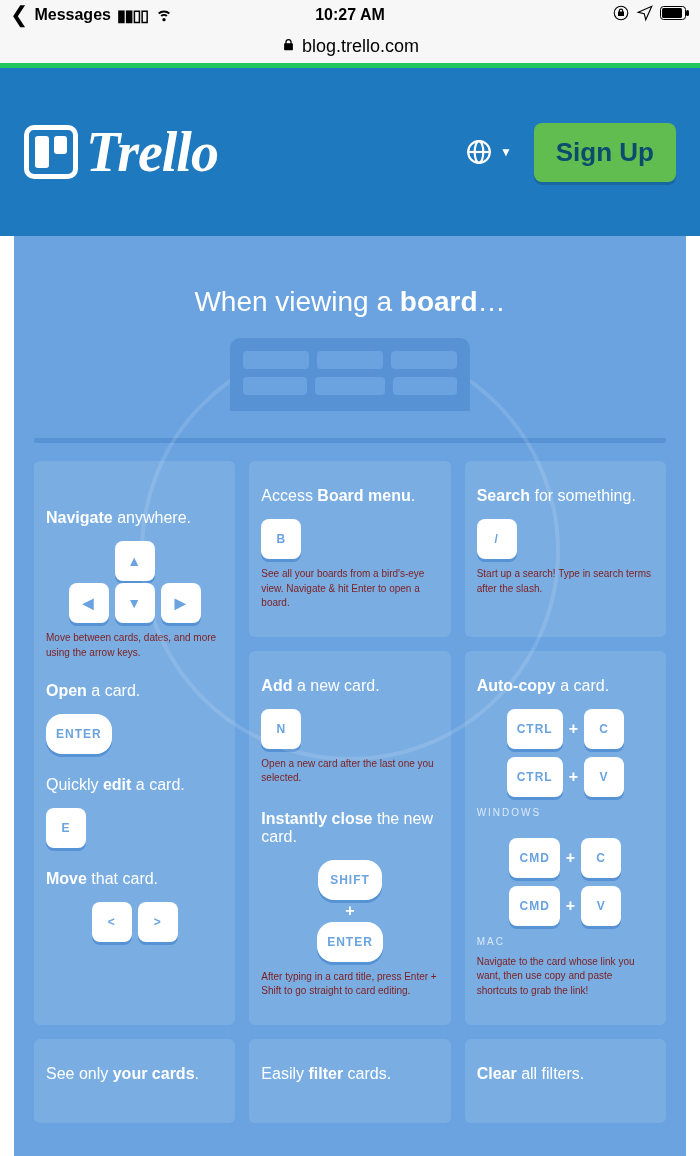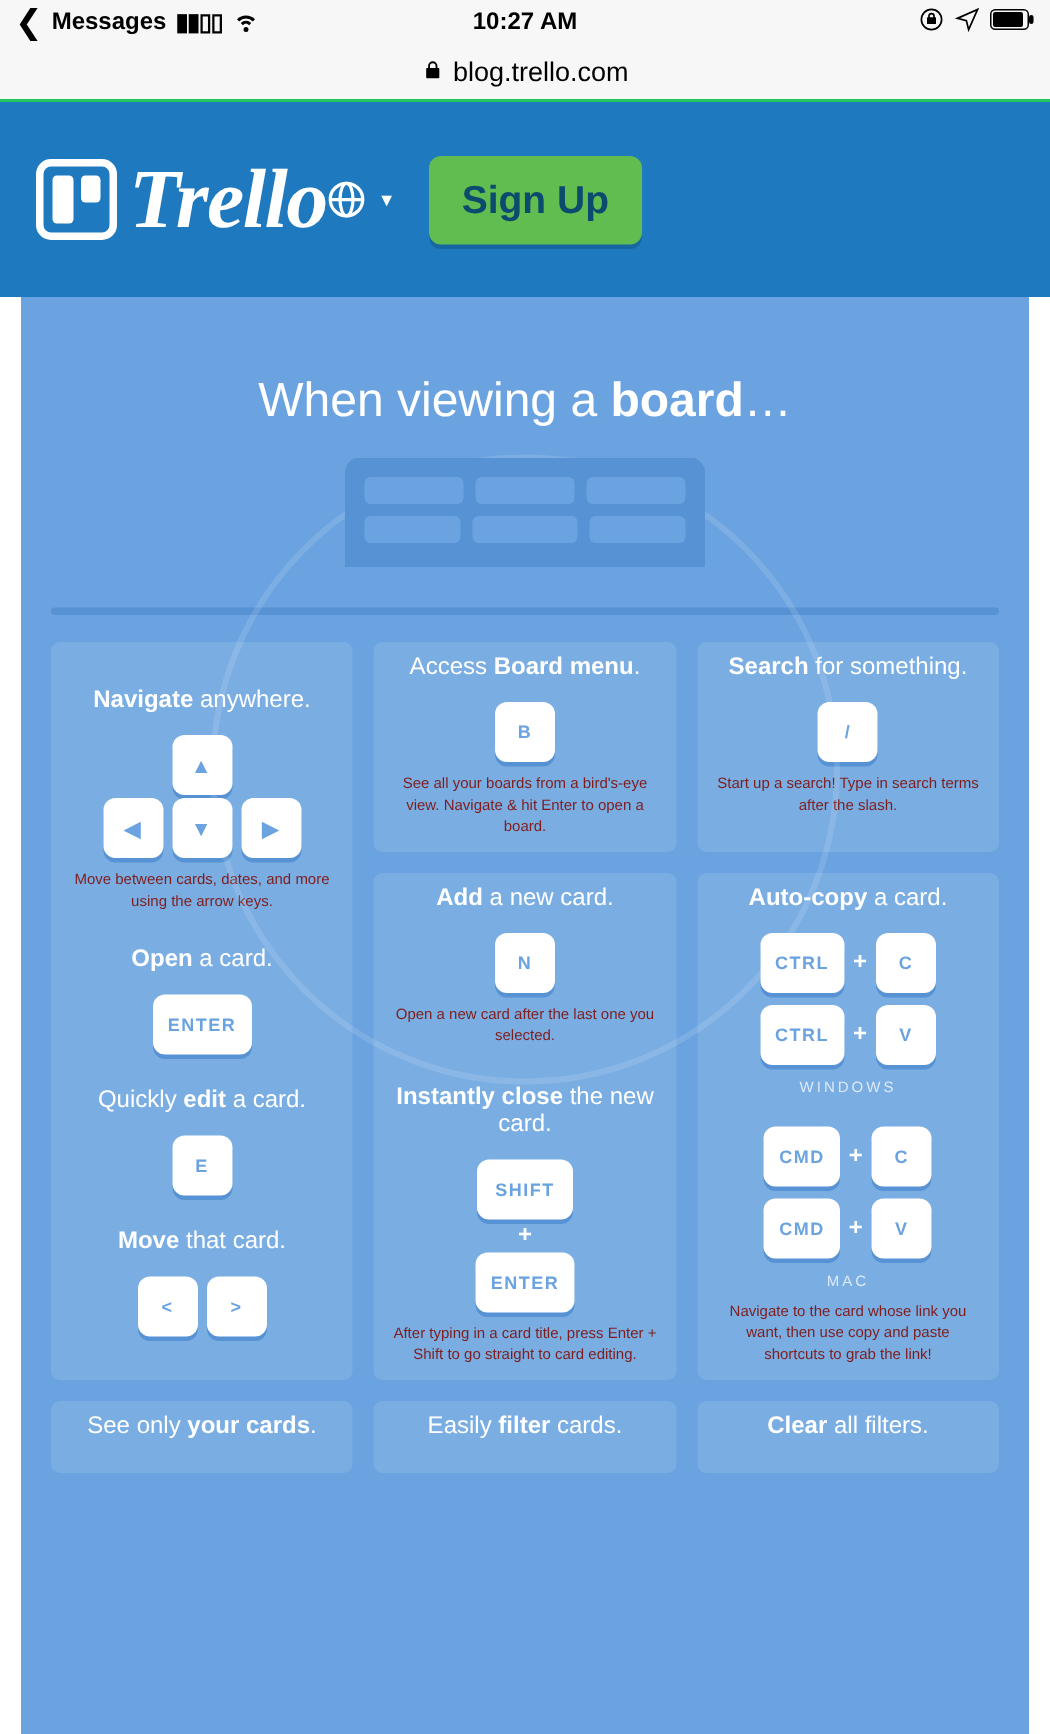--- a/index.html
+++ b/index.html
@@ -39,7 +39,7 @@
     gap: 6px;
     color: #000;
     font-size: 18px;
-    border-bottom: 2px solid #22c55e;
+    border-bottom: 5px solid #22c55e;
   }
 
   

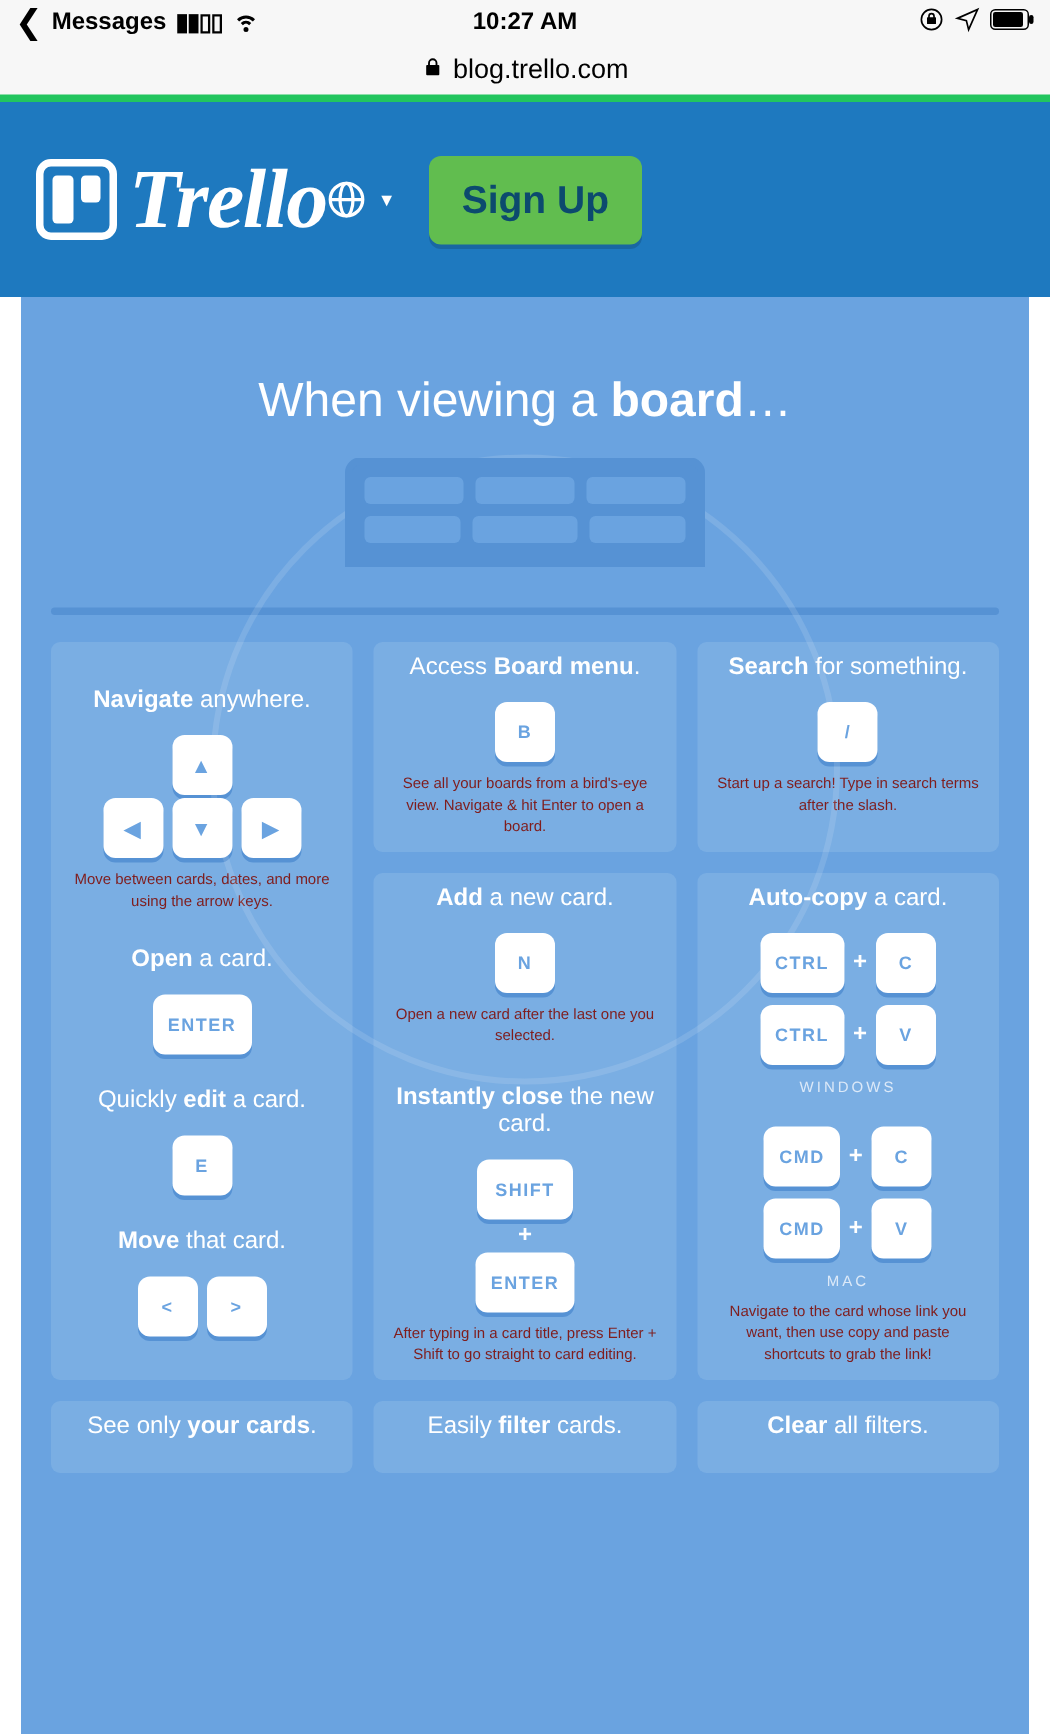--- a/index.html
+++ b/index.html
@@ -45,9 +45,10 @@
   
   .trello-header {
     background: #1e79bf;
-    height: 130px;
+    height: 168px;
     display: flex;
     align-items: center;
+    justify-content: space-between;
     padding: 0 24px;
     width: 100%;
   }

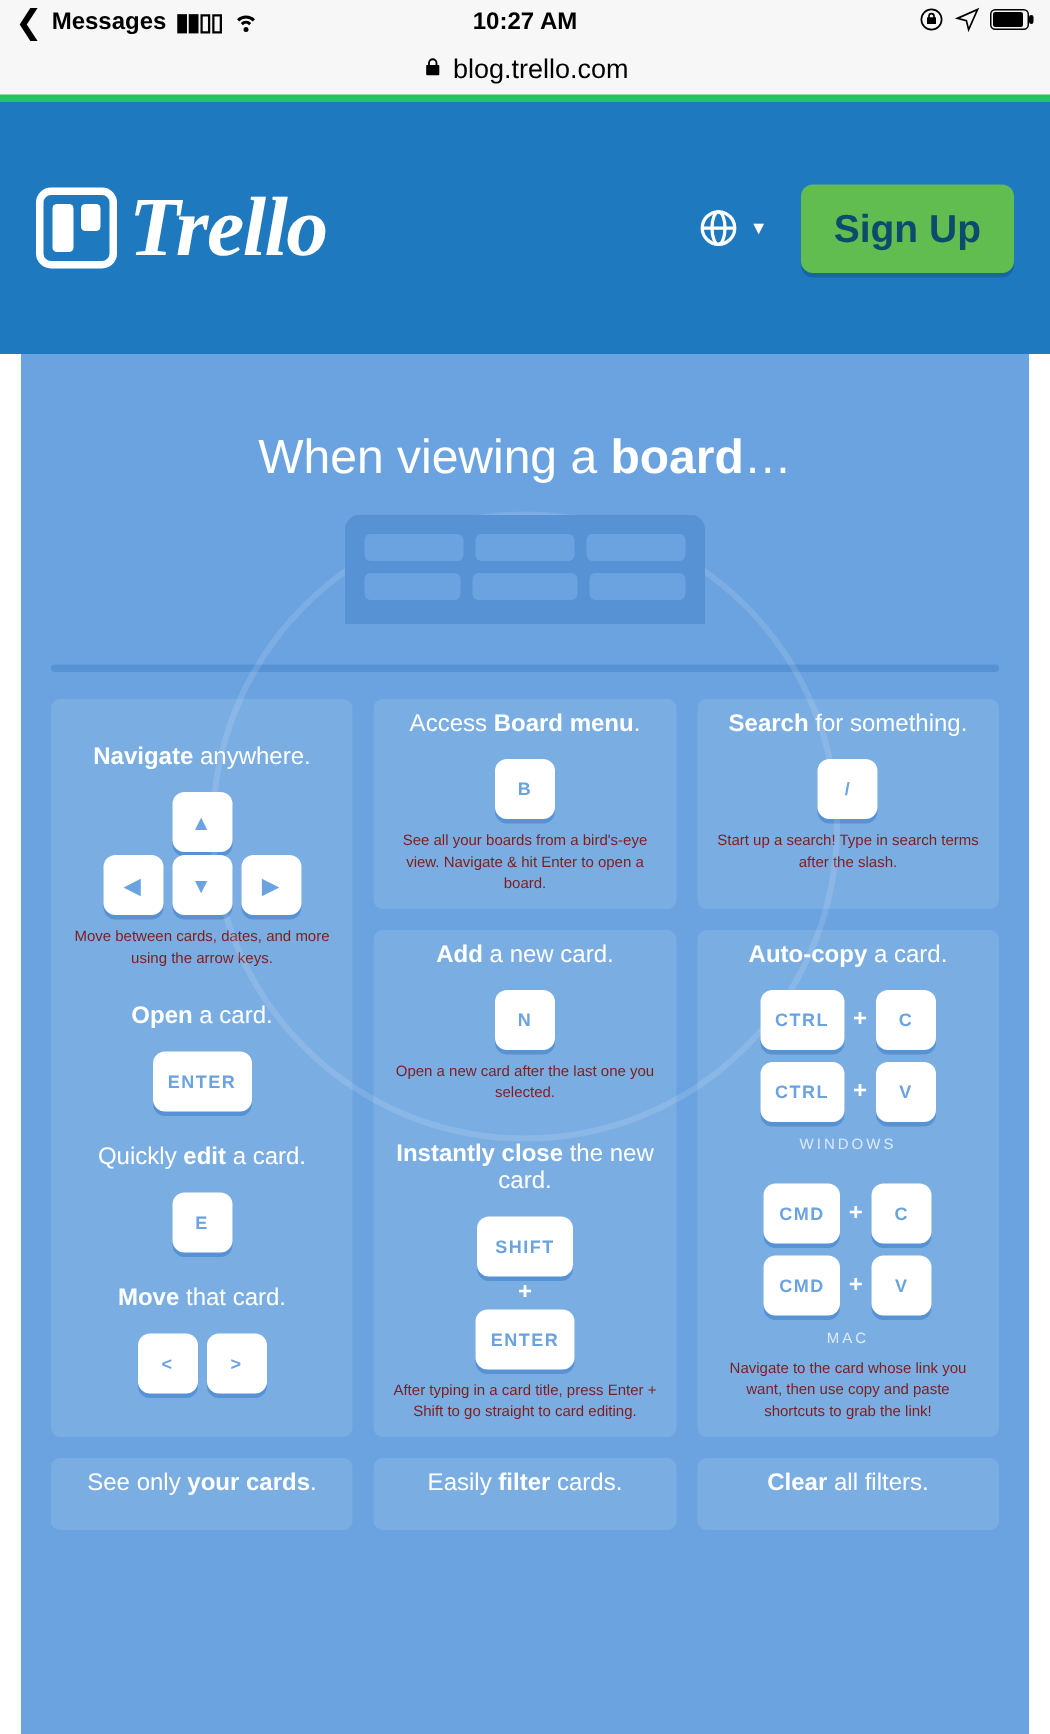--- a/index.html
+++ b/index.html
@@ -100,7 +100,7 @@
   .panel-title {
     color: #fff;
     text-align: center;
-    font-size: 32px;
+    font-size: 28px;
     font-weight: 400;
     margin-bottom: 20px;
   }

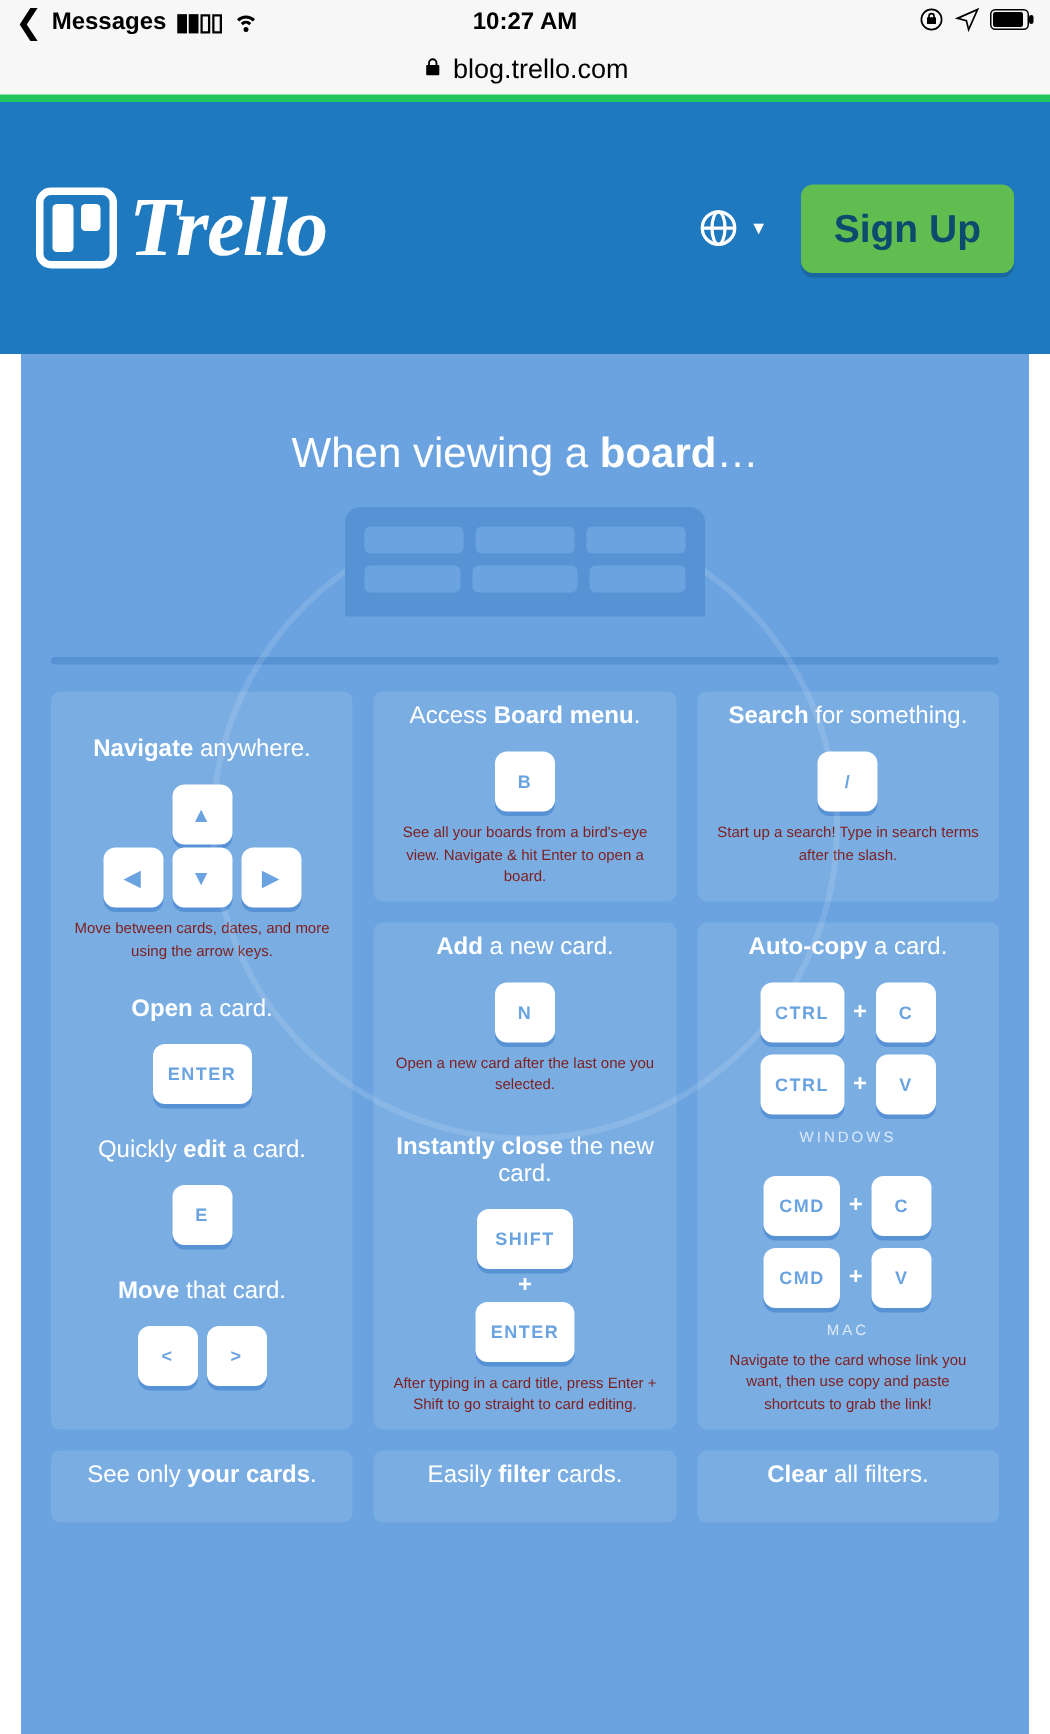--- a/index.html
+++ b/index.html
@@ -149,8 +149,7 @@
   .card {
     background: #7aaee3;
     border-radius: 6px;
-    padding: 8px 12px;
-    text-align: center;
+    padding: 26px 12px;
     color: #fff;
   }
   .card-title { font-size: 16px; margin-bottom: 14px; font-weight: 400; }

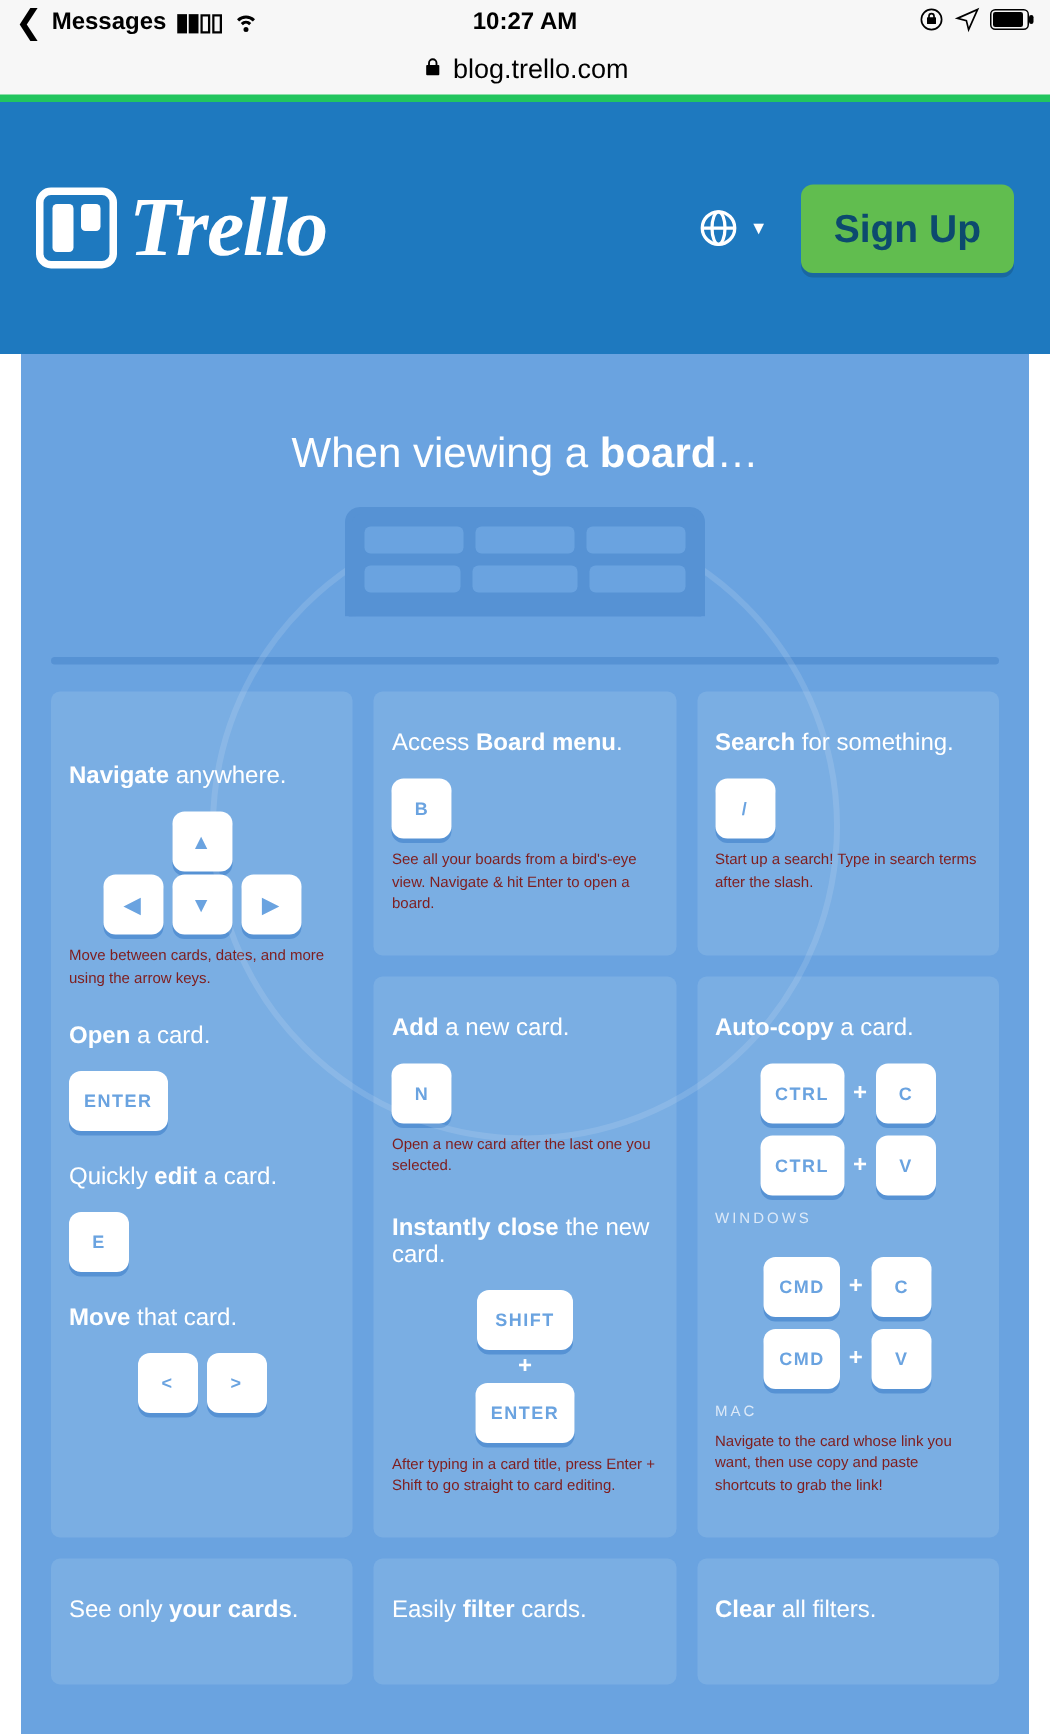--- a/index.html
+++ b/index.html
@@ -178,7 +178,7 @@
     padding: 0 10px;
   }
   .key.arrow { font-size: 14px; min-width: 40px; }
-  .key.wide { min-width: 64px; }
+  .key.wide { min-width: 64px; border-radius: 16px; }
   .plus { color: #fff; font-weight: 700; font-size: 16px; }
   .os-label { font-size: 10px; letter-spacing: 2px; color: #dce9f8; margin-top: 10px; }
 

